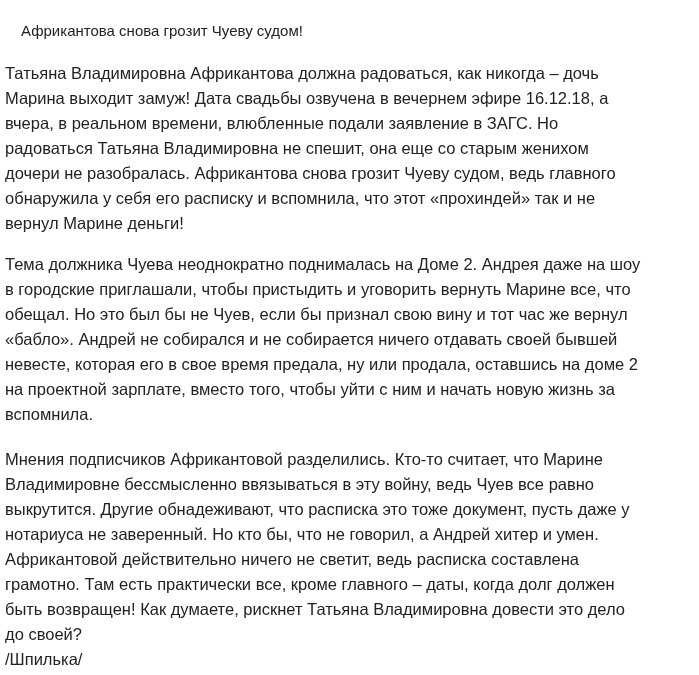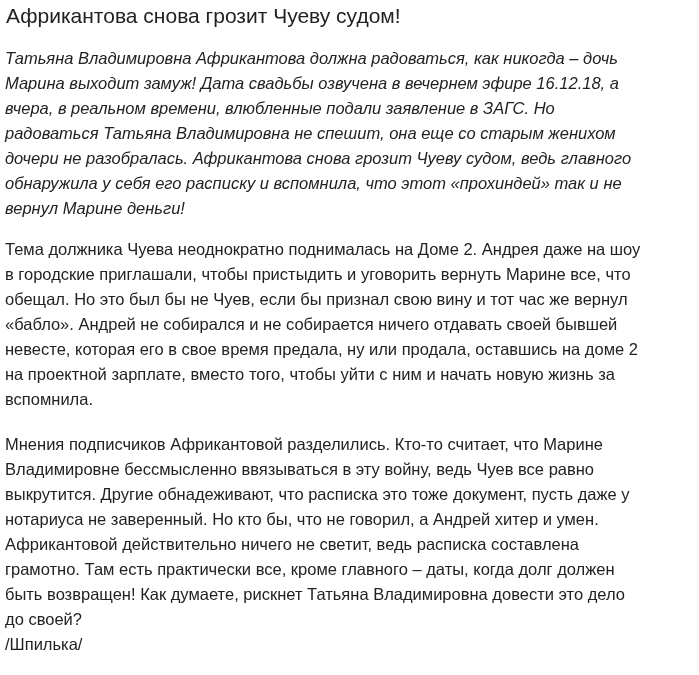--- a/index.html
+++ b/index.html
@@ -11,7 +11,7 @@
     line-height: 25px;
   }
   .doc { position: relative; padding: 2px 6px 0 5px; }
-  .title { margin: 1px; font-weight: normal; font-size: 21px; line-height: 25px; }
+  .title { margin: 16px; font-weight: normal; font-size: 15px; line-height: 25px; }
   .para { margin: 0; }
   .p1 { margin-top: 18px; font-style: italic; }
   .p2 { margin-top: 16px; }

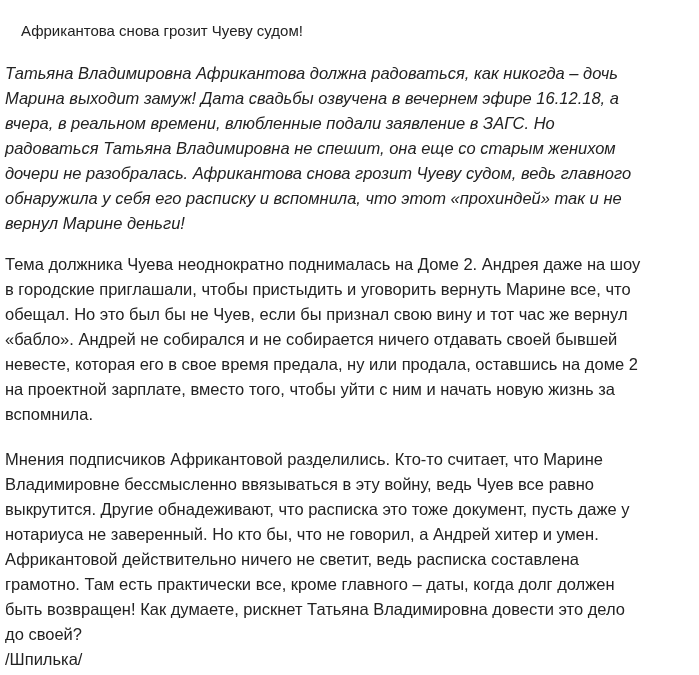--- a/index.html
+++ b/index.html
@@ -13,7 +13,7 @@
   .doc { position: relative; padding: 2px 6px 0 5px; }
   .title { margin: 16px; font-weight: normal; font-size: 15px; line-height: 25px; }
   .para { margin: 0; }
-  .p1 { margin-top: 18px; font-style: italic; }
+  .p1 { margin-top: 18px; }
   .p2 { margin-top: 16px; }
   .p3 { margin-top: 20px; }
   .line { display: block; white-space: nowrap; }

